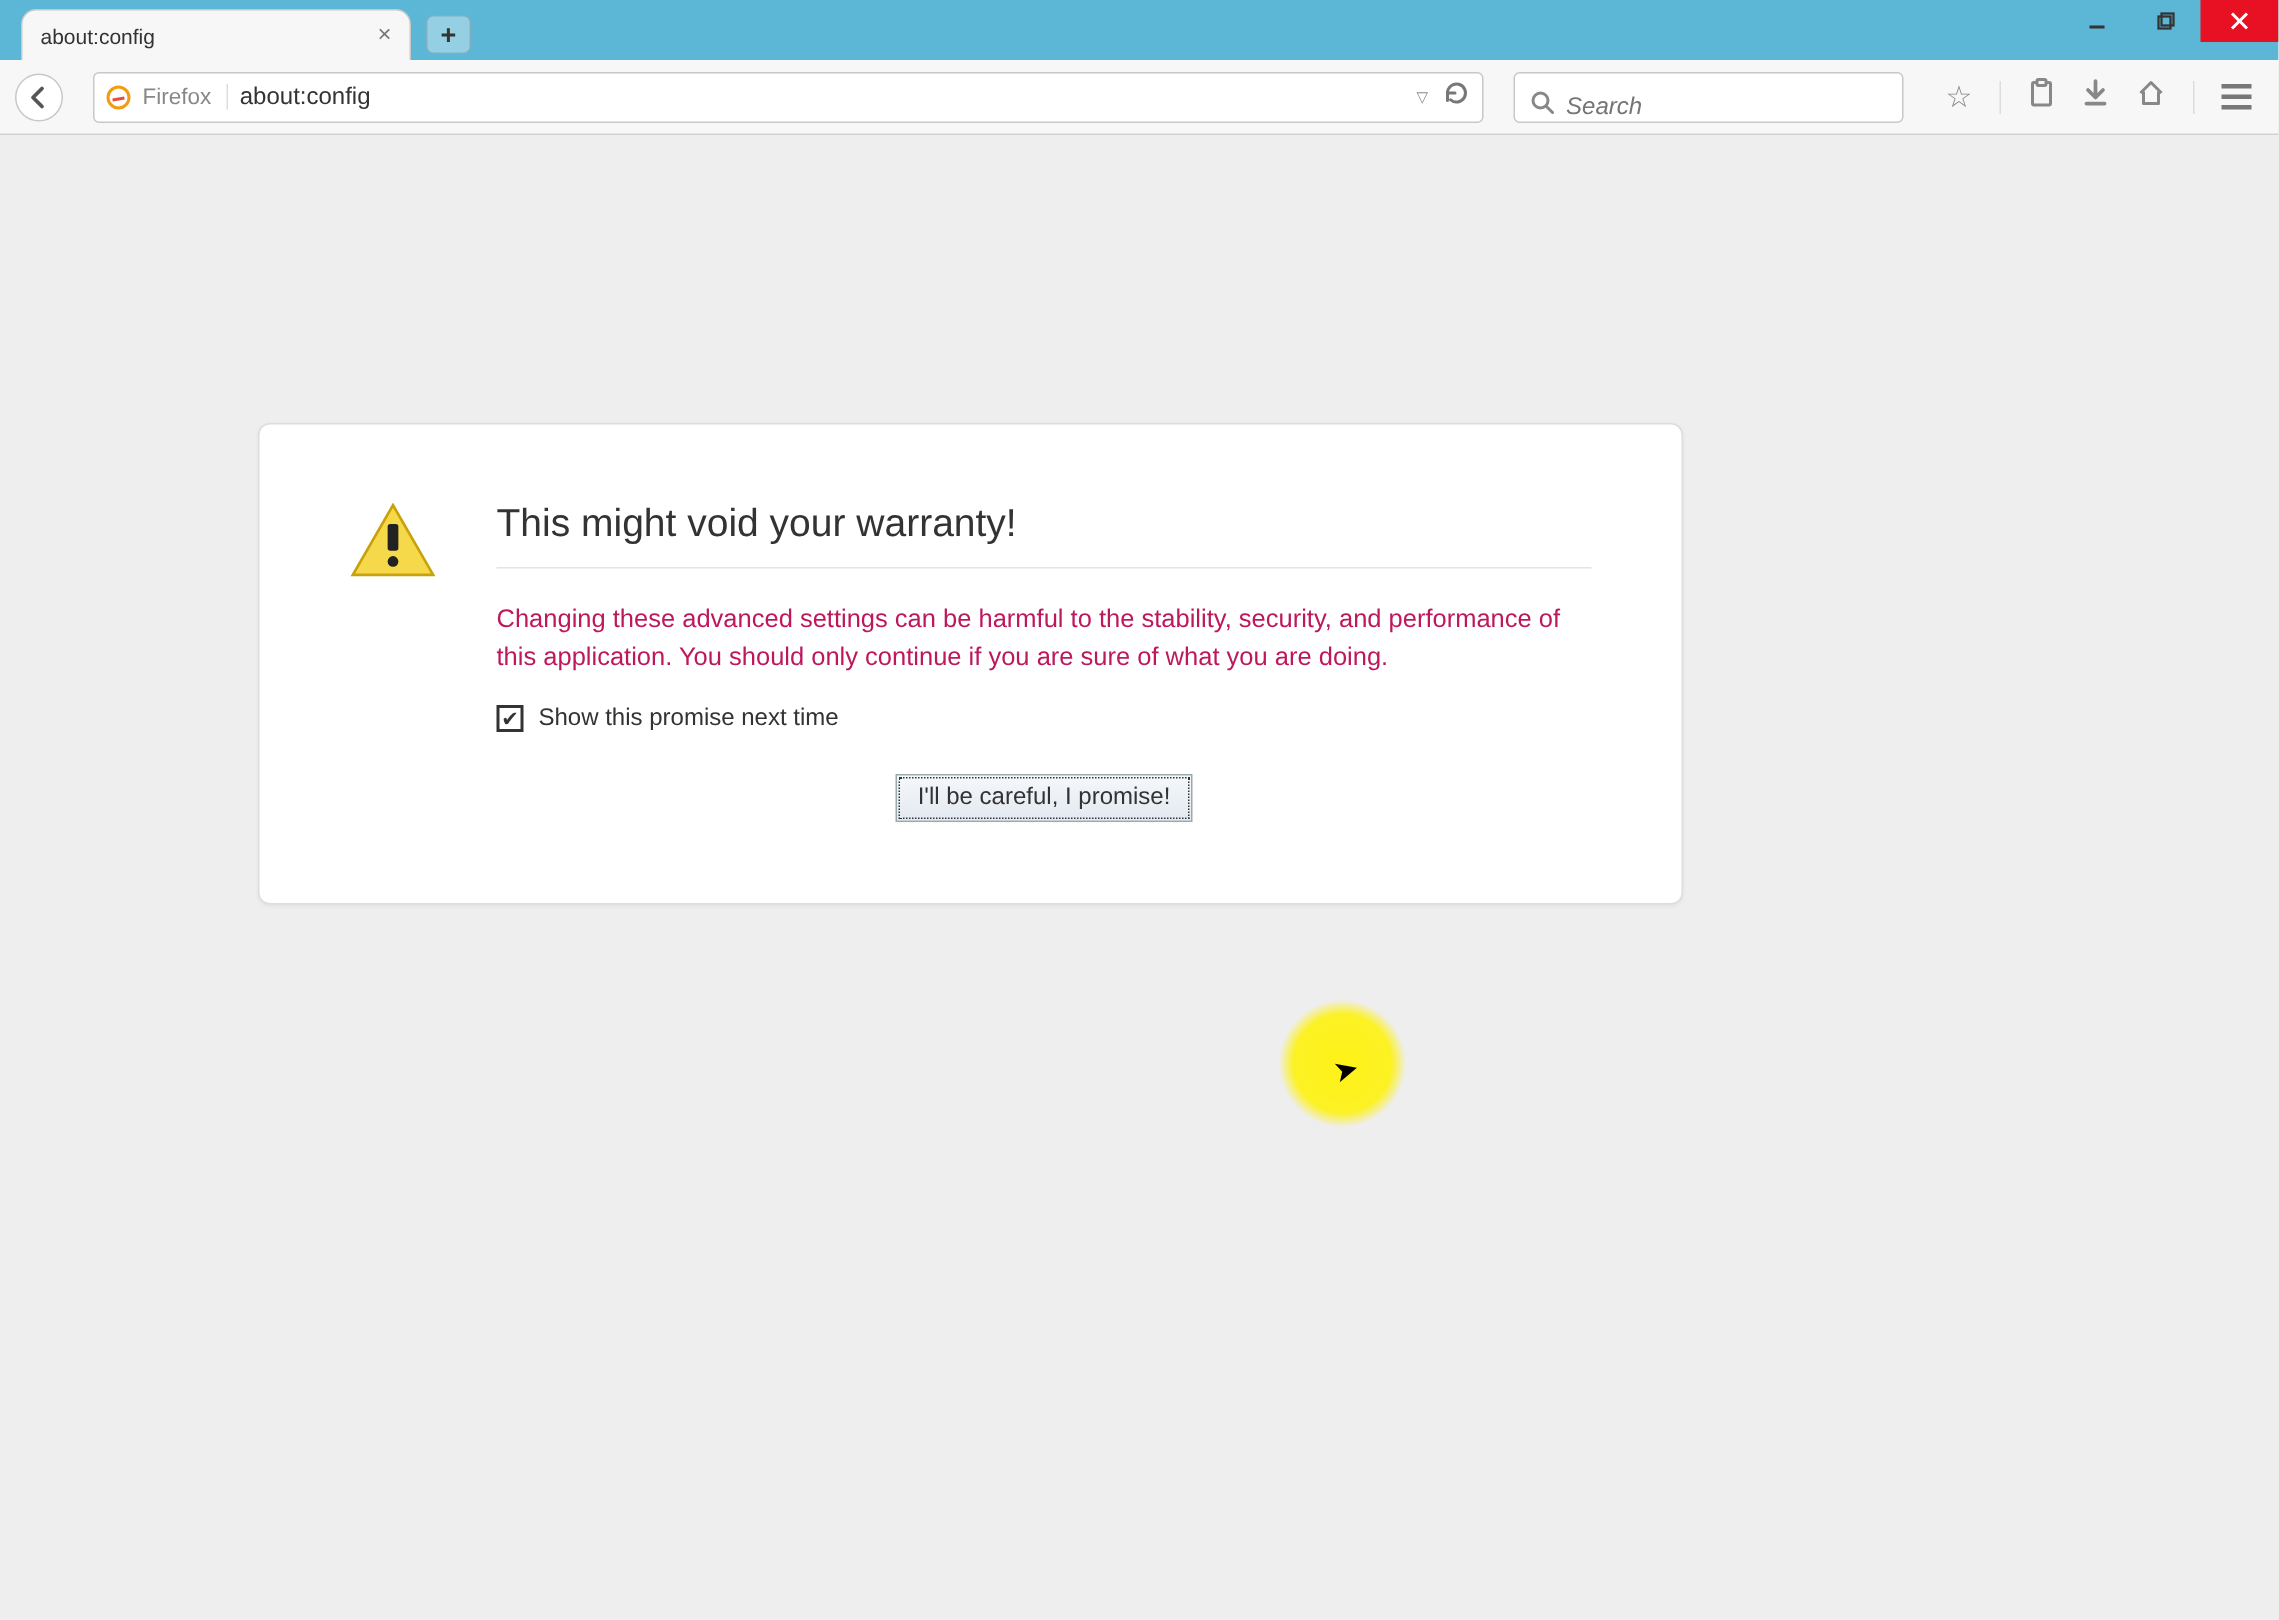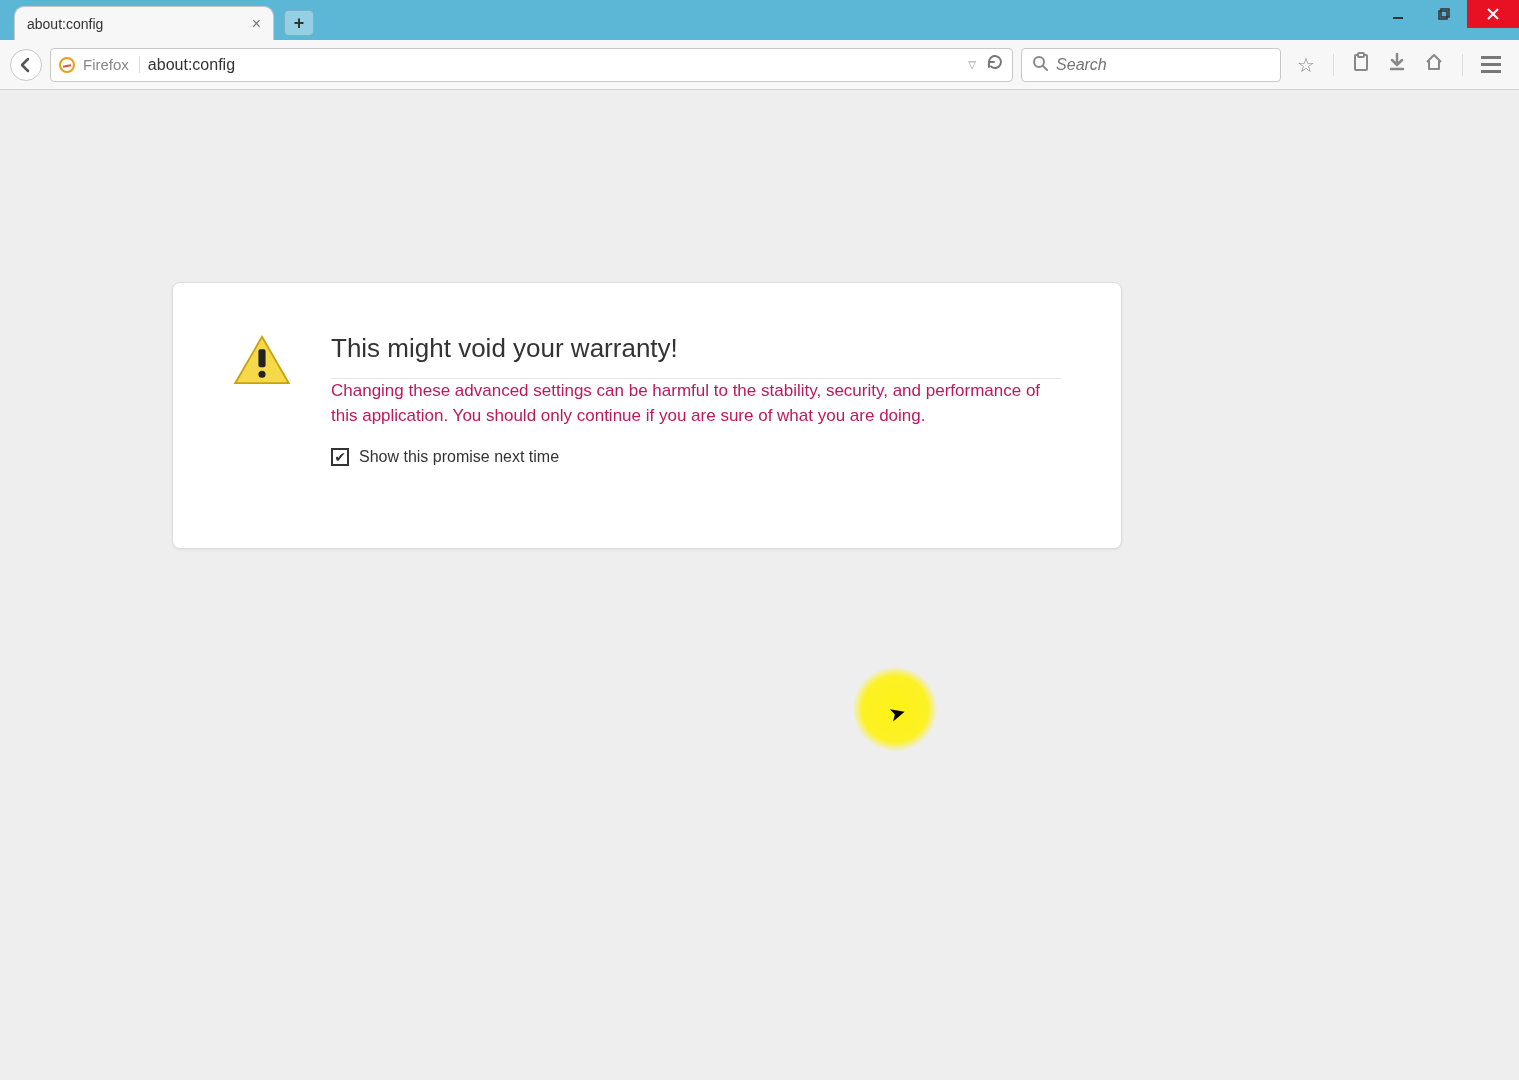--- a/index.html
+++ b/index.html
@@ -70,7 +70,7 @@
       display: flex;
       align-items: center;
       padding: 0 10px;
-      gap: 8px;
+      gap: 20px;
     }
     .back-btn {
       width: 32px; height: 32px;

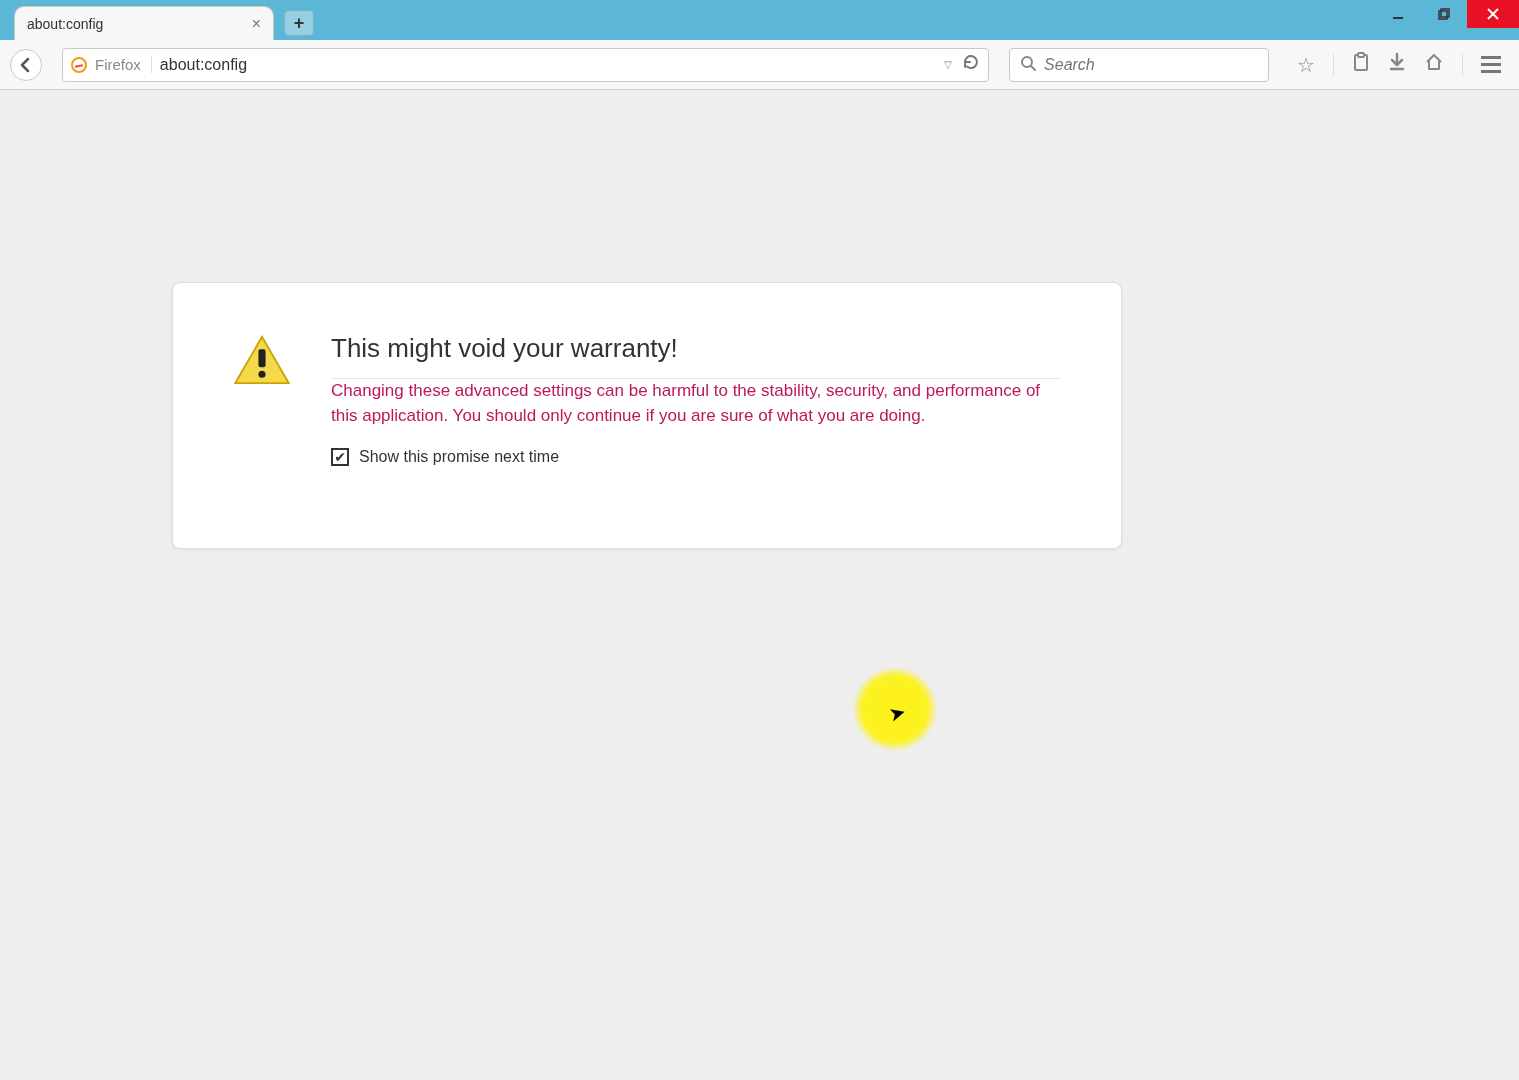--- a/index.html
+++ b/index.html
@@ -113,7 +113,7 @@
       width: 260px; height: 34px;
       border: 1px solid #c8c8c8; border-radius: 4px;
       background: #fff;
-      display: flex; align-items: center;
+      display: flex; align-items: flex-end;
       padding: 0 10px; gap: 8px;
     }
     .search-input {

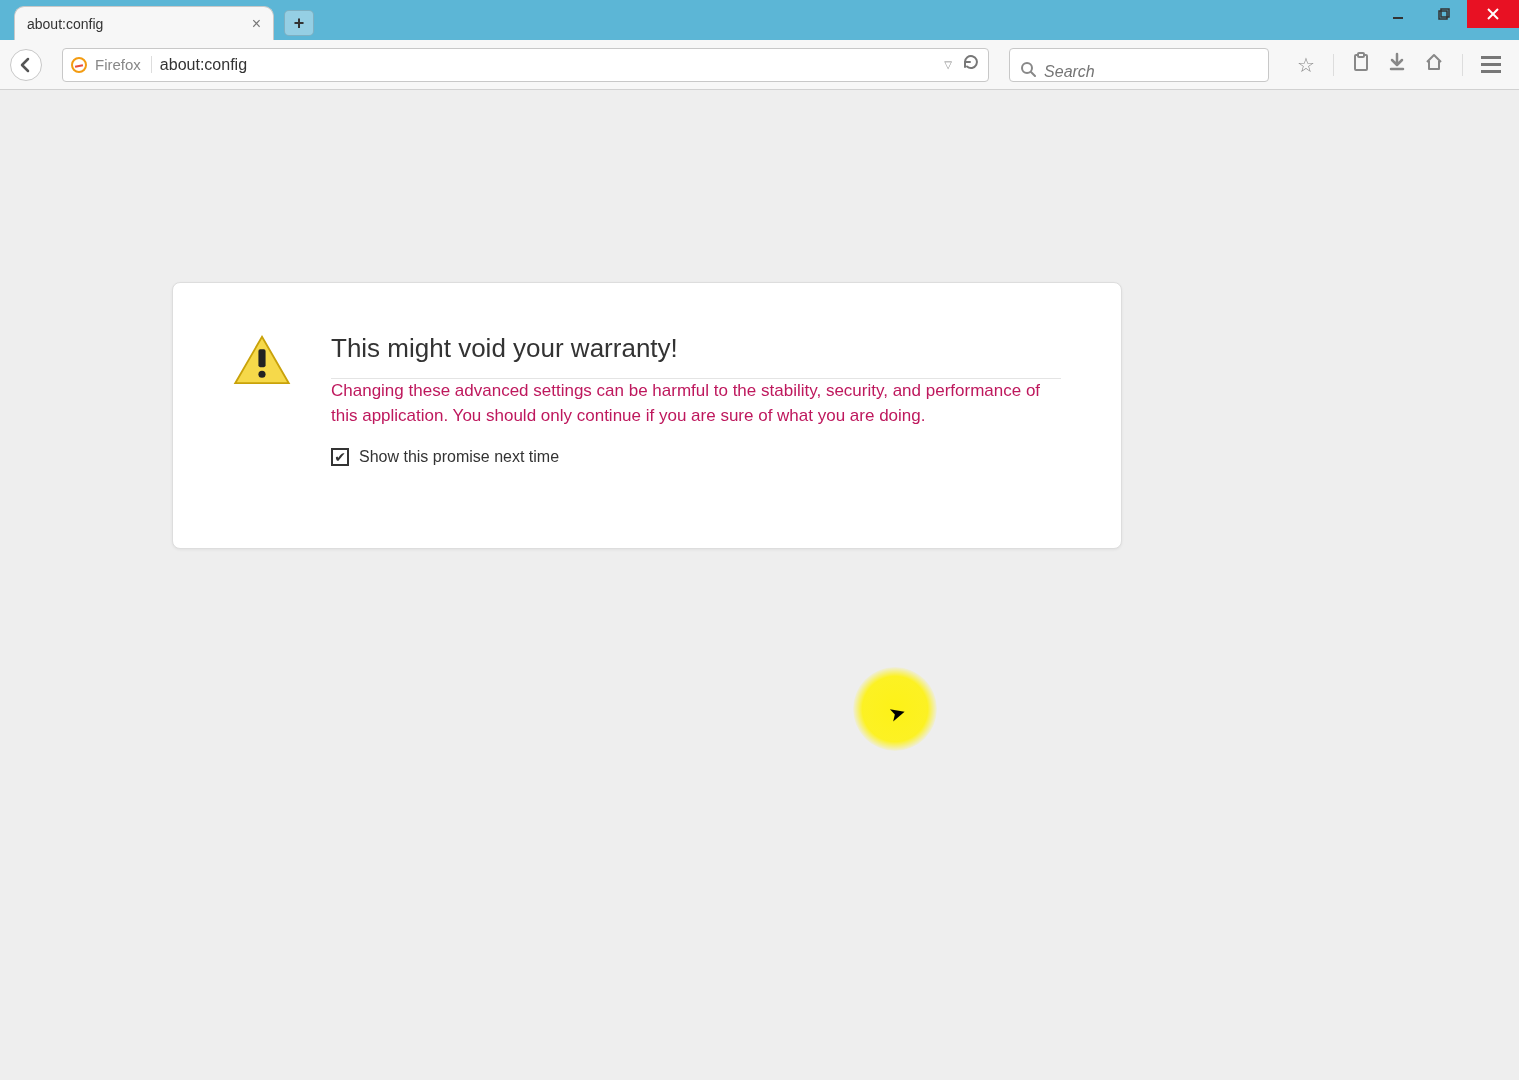--- a/index.html
+++ b/index.html
@@ -155,7 +155,7 @@
     .card-title {
       font-size: 26px; color: #333; font-weight: 400;
       border-bottom: 1px solid #e4e4e4;
-      padding-bottom: 14px; 
+      padding-bottom: 14px; margin-bottom: 22px;
     }
     .card-text {
       font-size: 17px; color: #be185d; line-height: 1.45;

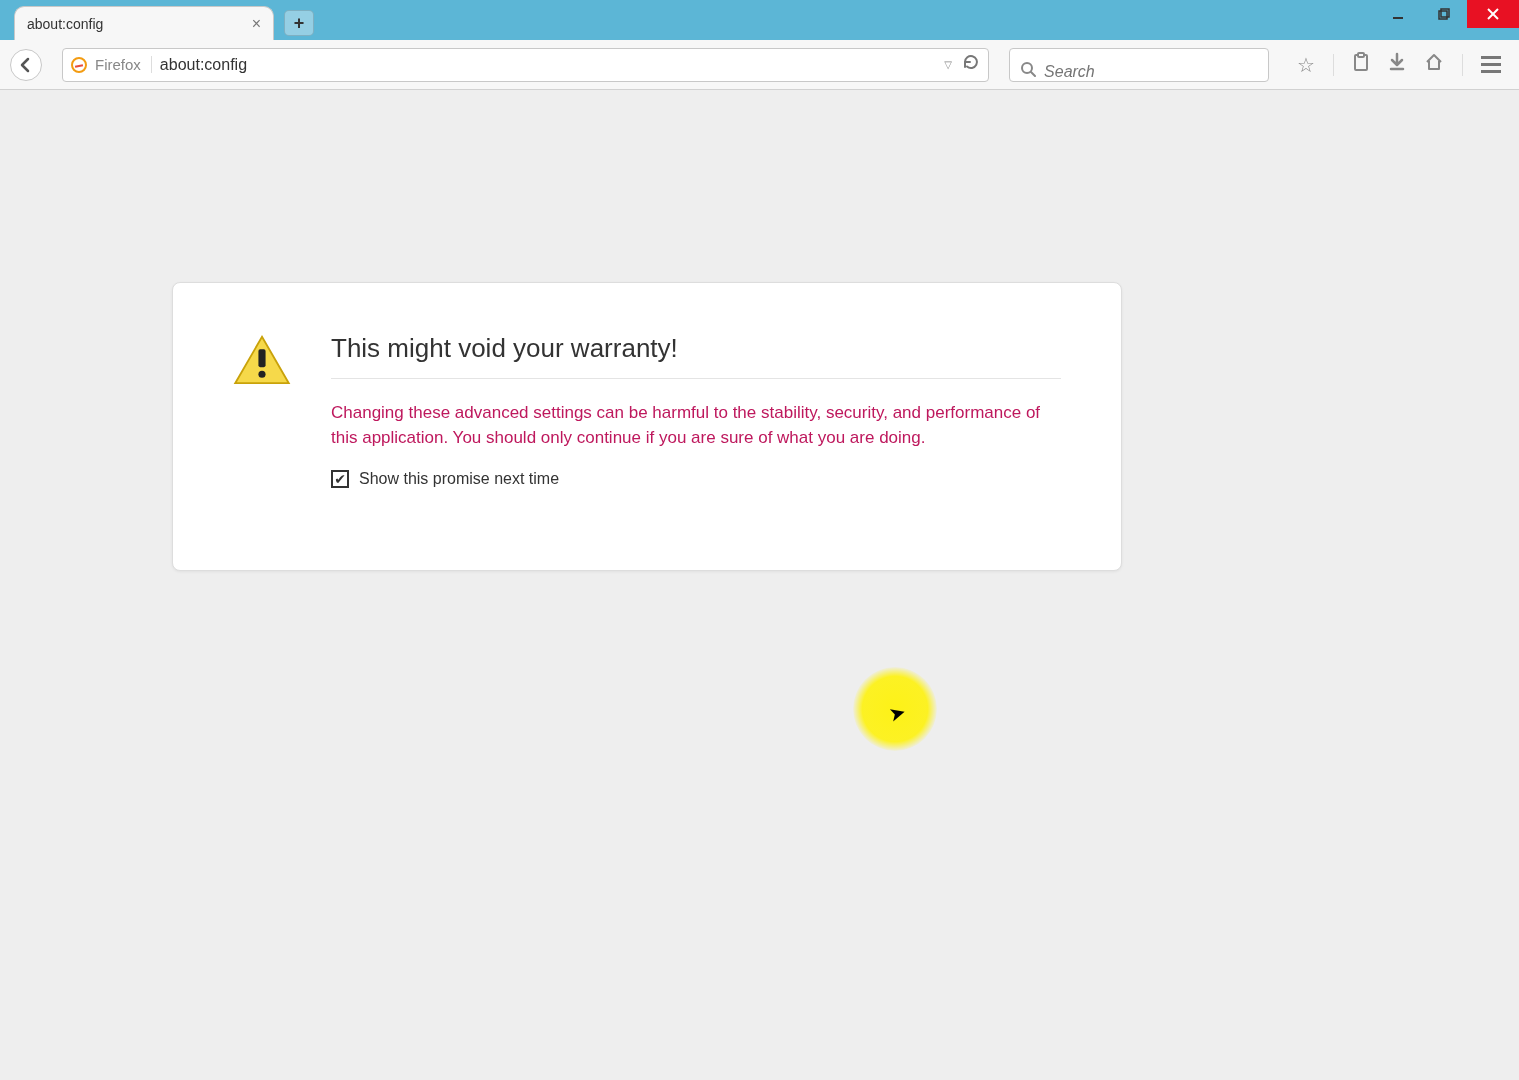--- a/index.html
+++ b/index.html
@@ -304,6 +304,9 @@
         <span class="cbx">✔</span>
         <span>Show this promise next time</span>
       </div>
+      <div class="btn-row">
+        <button class="promise-btn">I'll be careful, I promise!</button>
+      </div>
     </div>
 
     <div class="cursor-highlight"></div>

